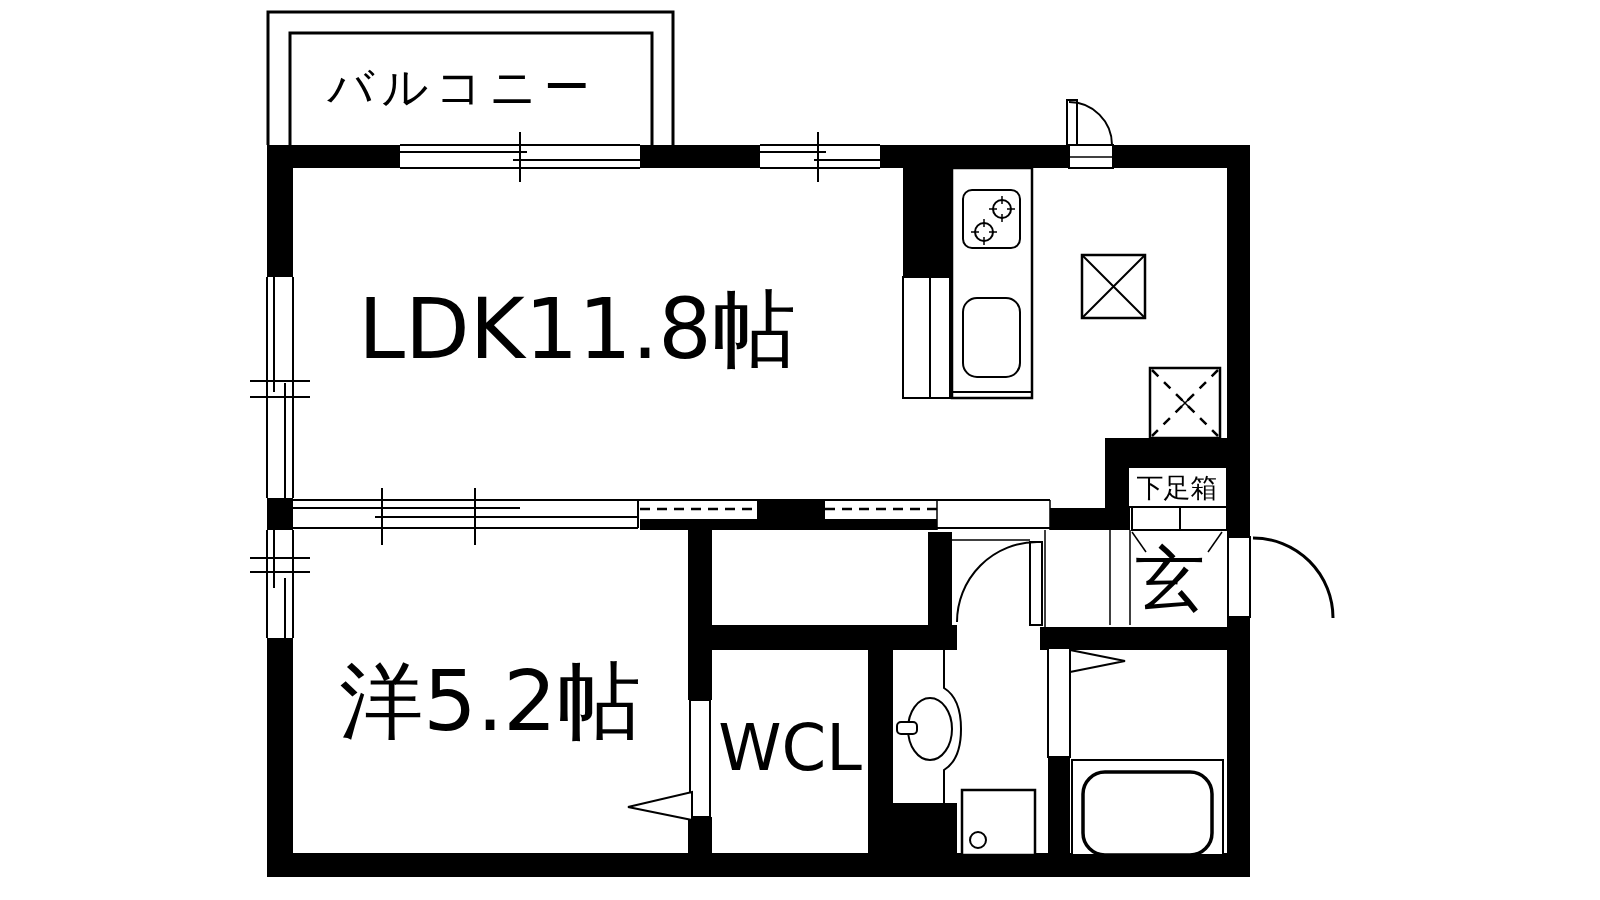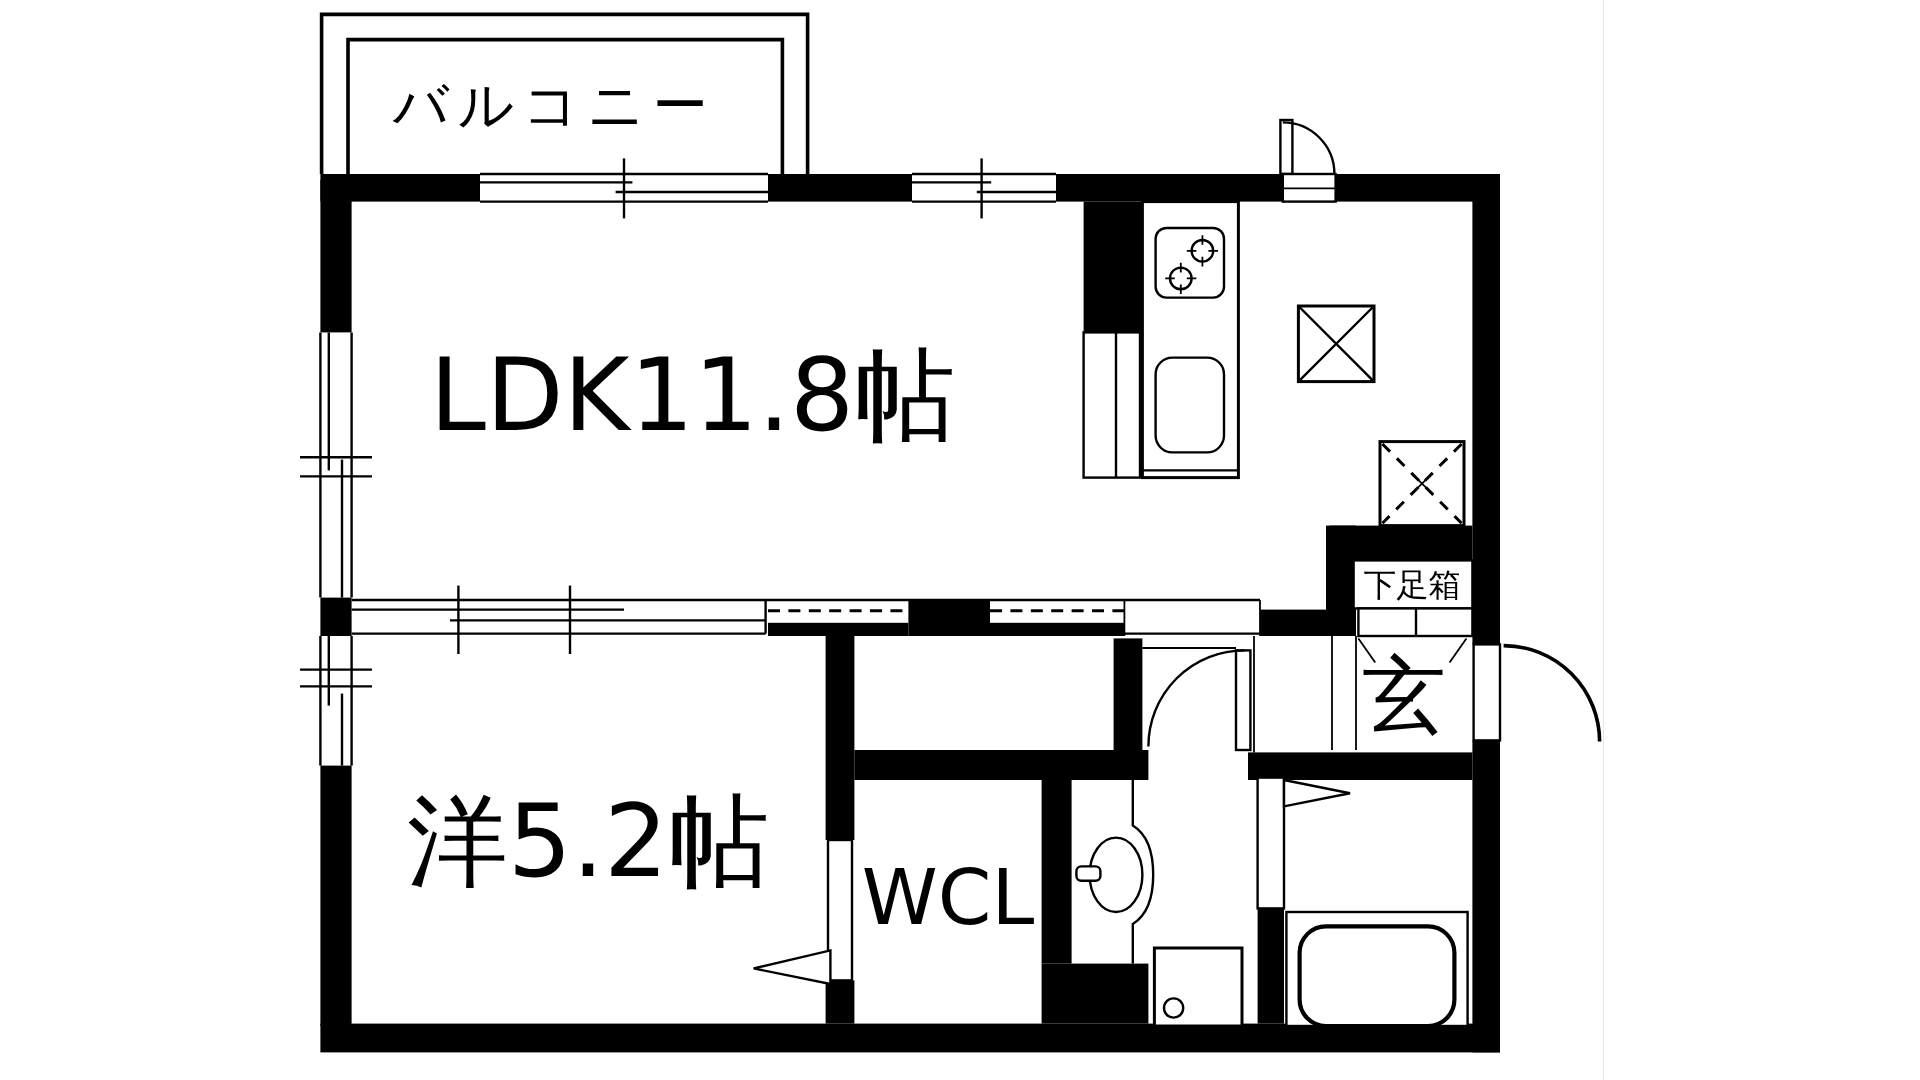--- a/index.html
+++ b/index.html
@@ -3,7 +3,7 @@
 <meta charset="utf-8">
 <style>
   html,body{margin:0;padding:0;background:#ffffff;}
-  .stage{position:relative;width:1336px;height:900px;background:#a16207;overflow:hidden;}
+  .stage{position:relative;width:1336px;height:900px;background:#0ea5e9;overflow:hidden;}
   svg{display:block;}
   .w{fill:#000;stroke:none;}
   .ln{stroke:#000;stroke-width:2;fill:none;}

